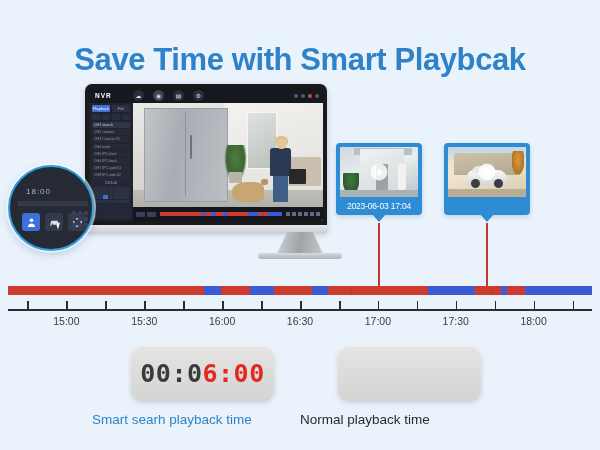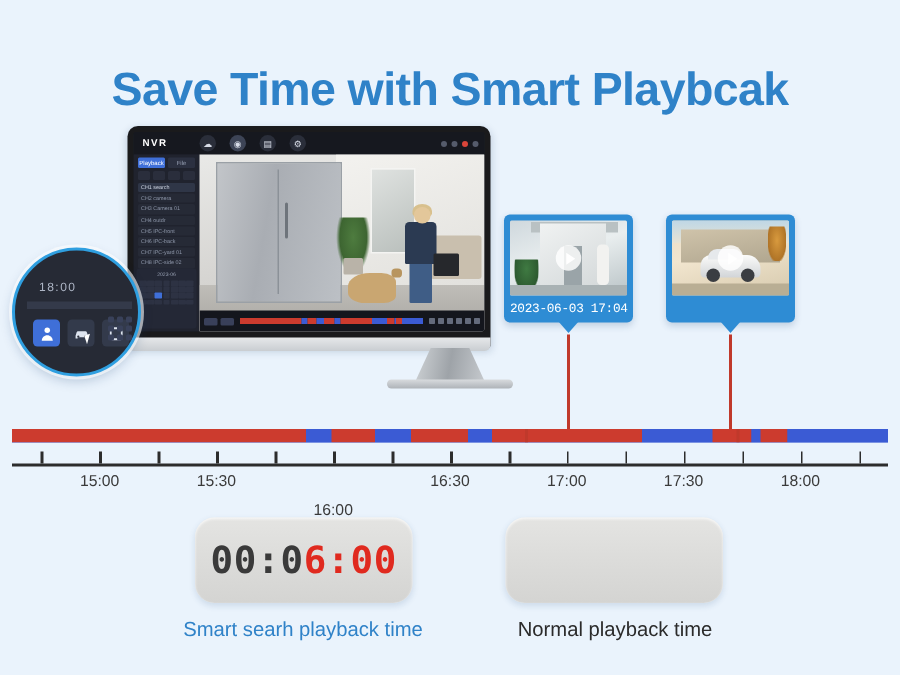--- a/index.html
+++ b/index.html
@@ -287,9 +287,8 @@
   .evcard .label {
     height: 15px; line-height: 18px;
     color: #ffffff; font-size: 8.5px;
-    text-align: right; white-space: nowrap;
+    text-align: center; white-space: nowrap;
     letter-spacing: -0.2px;
-    font-family: Liberation Mono, monospace;
   }
   .evcard .tail {
     position: absolute; left: 50%; bottom: -7px;

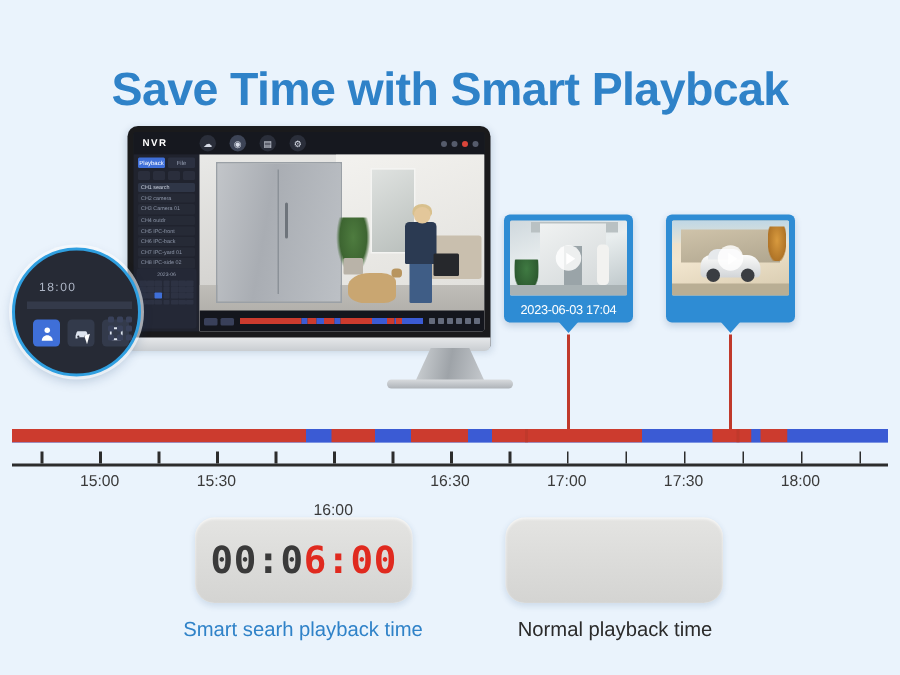--- a/index.html
+++ b/index.html
@@ -628,7 +628,7 @@
         <div class="tlabel" style="left: 23.3333%;">15:30</div>
         <div class="tick" style="left: 30%;"></div>
         <div class="tick" style="left: 36.6667%;"></div>
-        <div class="tlabel" style="left: 36.6667%; margin-top: 19px;">16:00</div>
+        <div class="tlabel" style="left: 36.6667%;">16:00</div>
         <div class="tick" style="left: 43.3333%;"></div>
         <div class="tick" style="left: 50%;"></div>
         <div class="tlabel" style="left: 50%;">16:30</div>

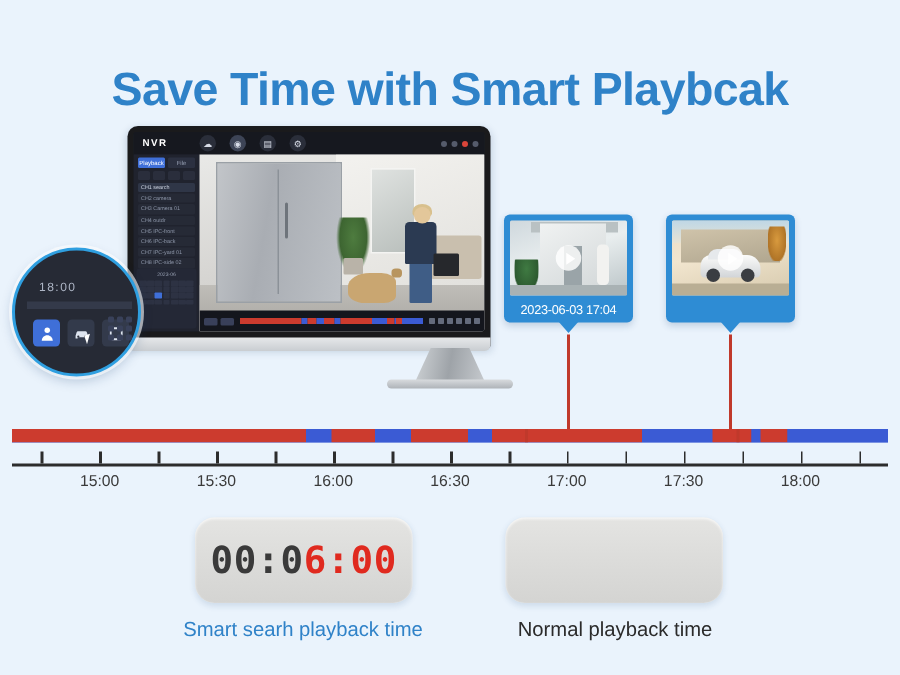--- a/index.html
+++ b/index.html
@@ -392,7 +392,7 @@
   .d-red  { color: #e02a1f; }
   .clocklabel {
     position: absolute; top: 412px;
-    width: 220px; text-align: center;
+    width: 220px; text-align: left;
     font-size: 13.5px;
   }
   #label-left  { left: 92px;  color: #2f82c8; }

